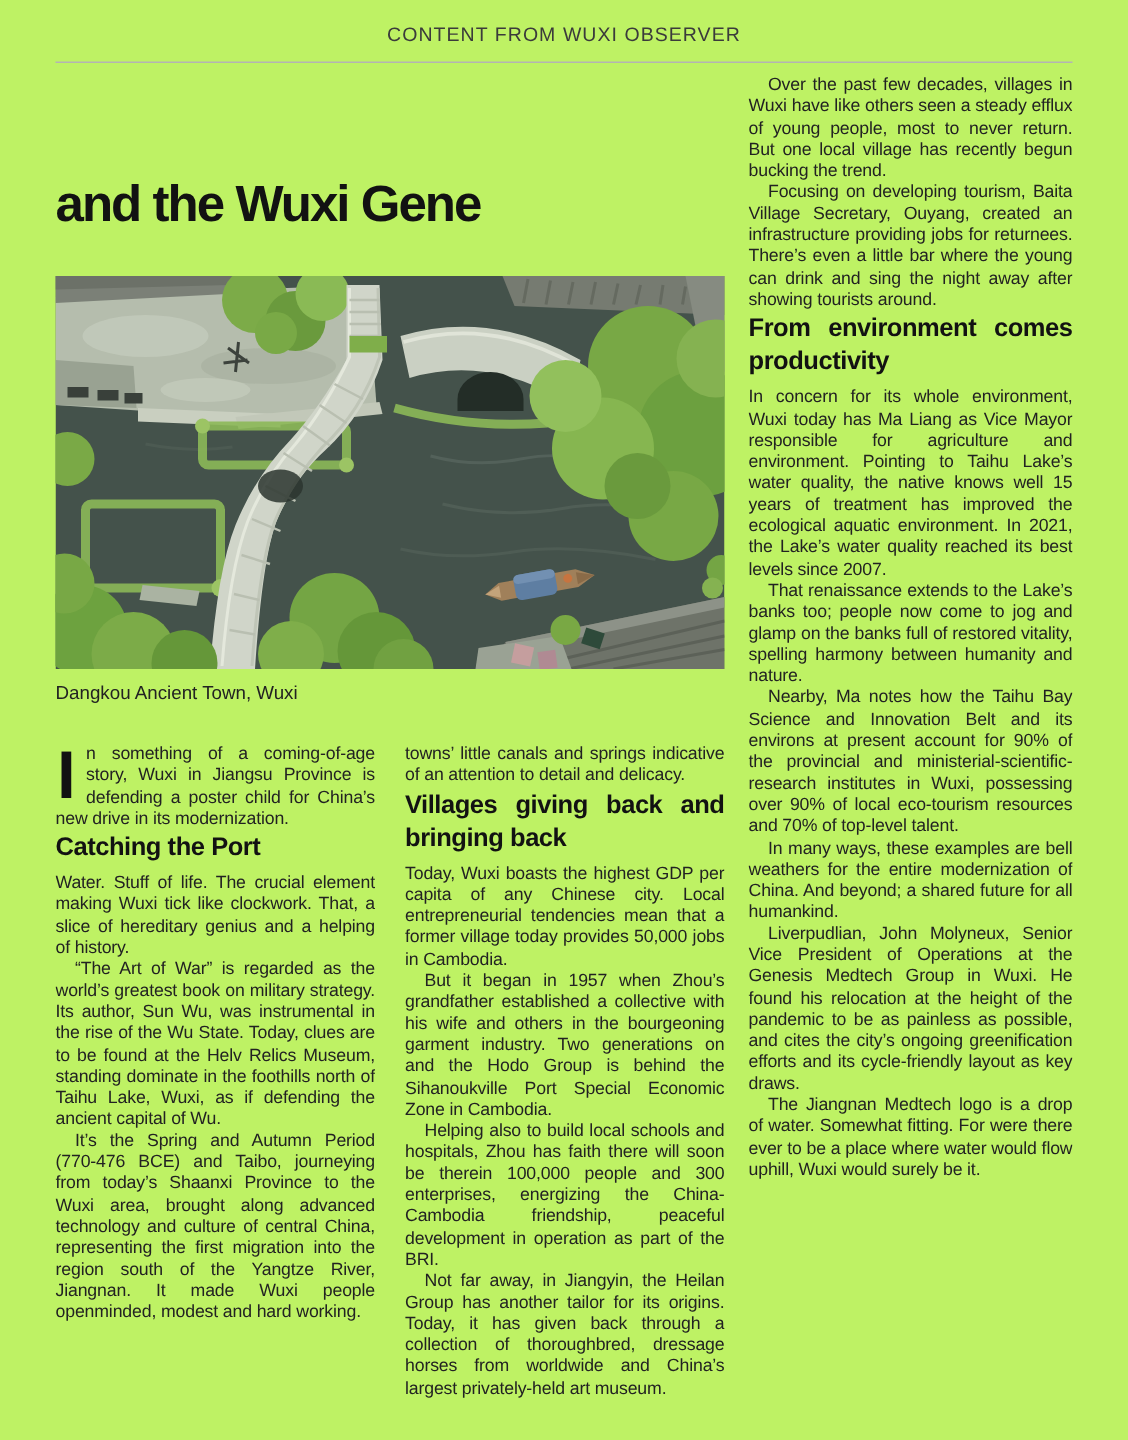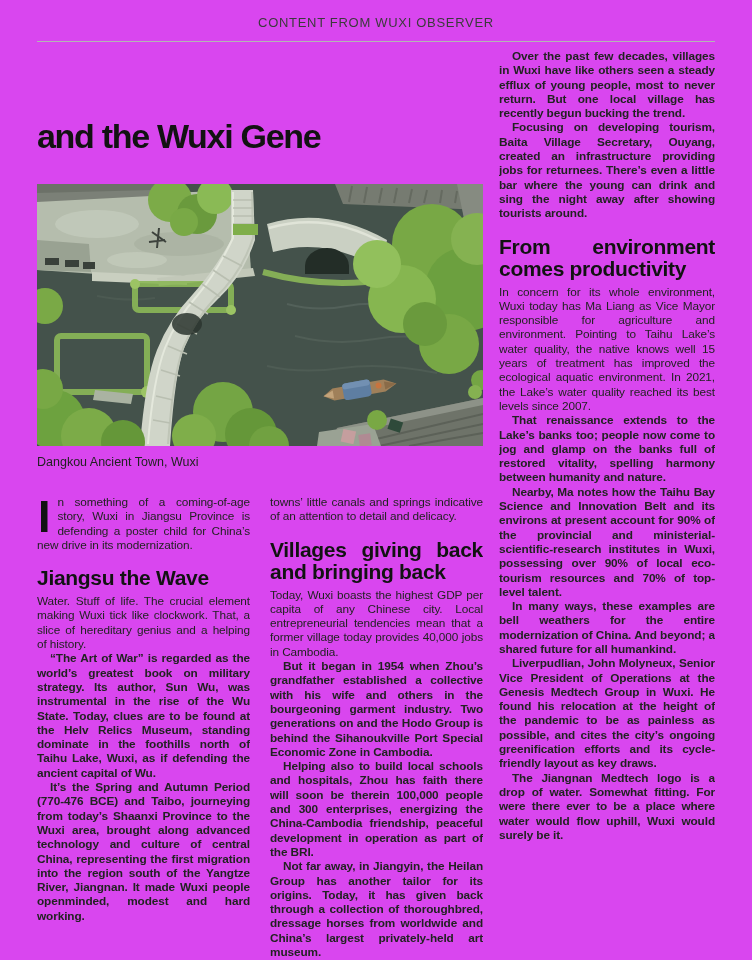--- a/index.html
+++ b/index.html
@@ -4,7 +4,7 @@
 <style>
   html,body{margin:0;padding:0;background:#ffffff;}
   .page{
-    position:relative;width:752px;height:960px;background:#d946ef;
+    position:relative;width:752px;height:960px;background:#bef264;
     font-family:"Liberation Sans",sans-serif;color:#1f1f1f;overflow:hidden;
   }
   .kicker{

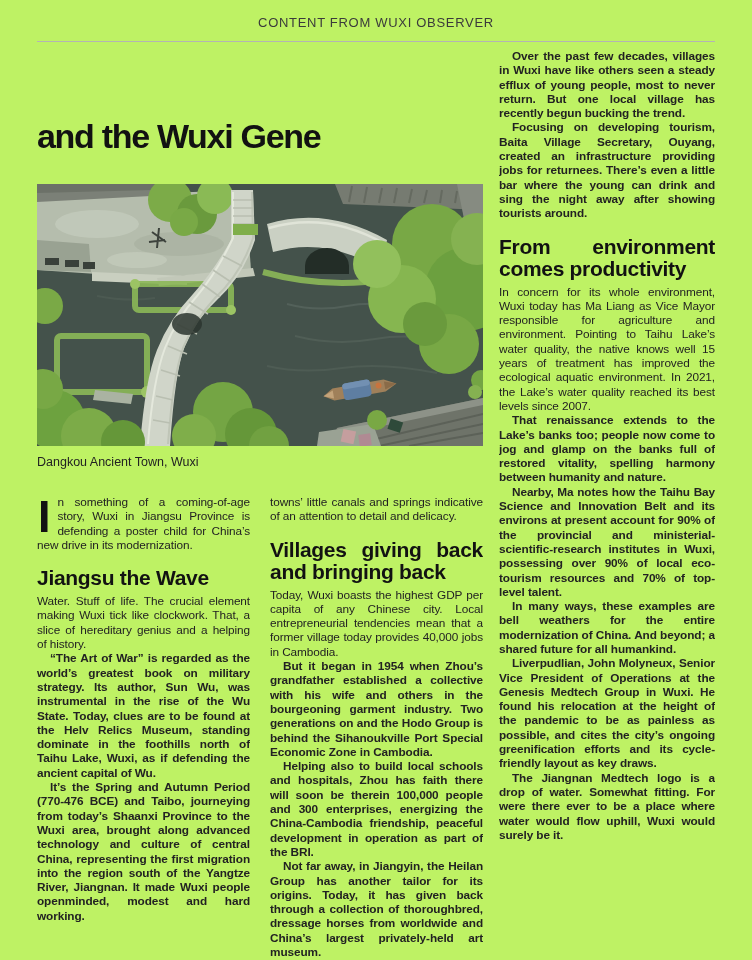--- a/index.html
+++ b/index.html
@@ -29,7 +29,7 @@
   .colA,.colB{width:213px;flex:0 0 213px;height:465px;}
   .colC{width:216px;flex:0 0 216px;padding-top:7px;height:900px;}
   .bodycol p{margin:0;}
-  .bodycol p.ind{text-indent:13px;font-weight:bold;}
+  .bodycol p.ind{text-indent:13px;}
   h2{
     font-size:21px;line-height:22px;margin:15px 0 5px 0;letter-spacing:-0.3px;
     color:#121212;font-weight:bold;

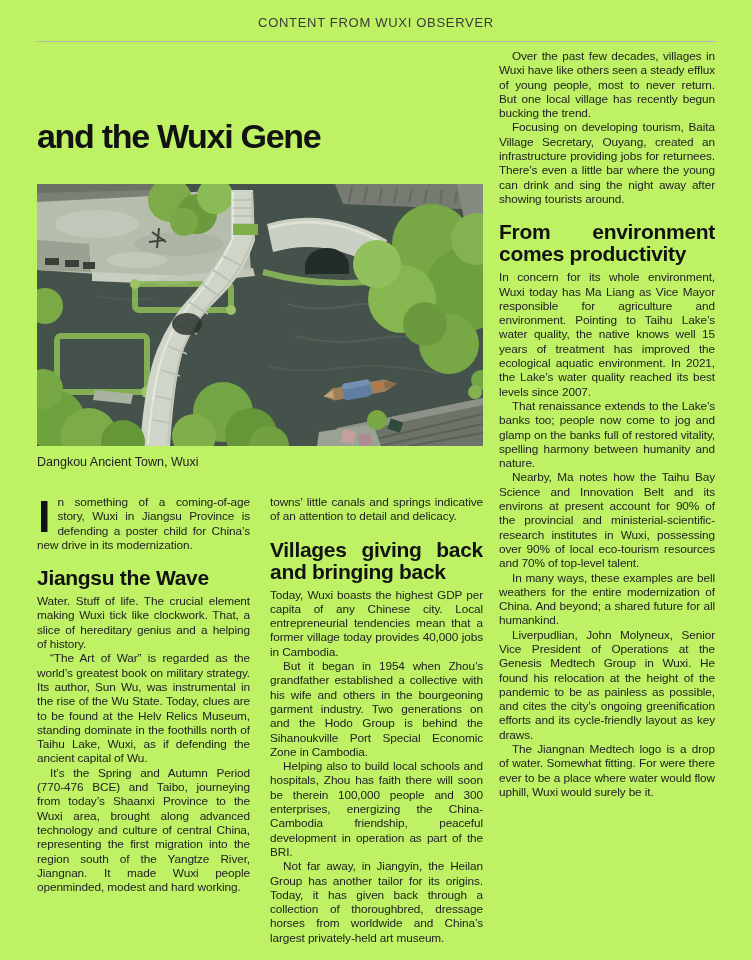--- a/index.html
+++ b/index.html
@@ -31,7 +31,7 @@
   .bodycol p{margin:0;}
   .bodycol p.ind{text-indent:13px;}
   h2{
-    font-size:21px;line-height:22px;margin:15px 0 5px 0;letter-spacing:-0.3px;
+    font-size:17px;line-height:22px;margin:2px 0 5px 0;letter-spacing:-0.3px;
     color:#121212;font-weight:bold;
   }
   .dropcap{

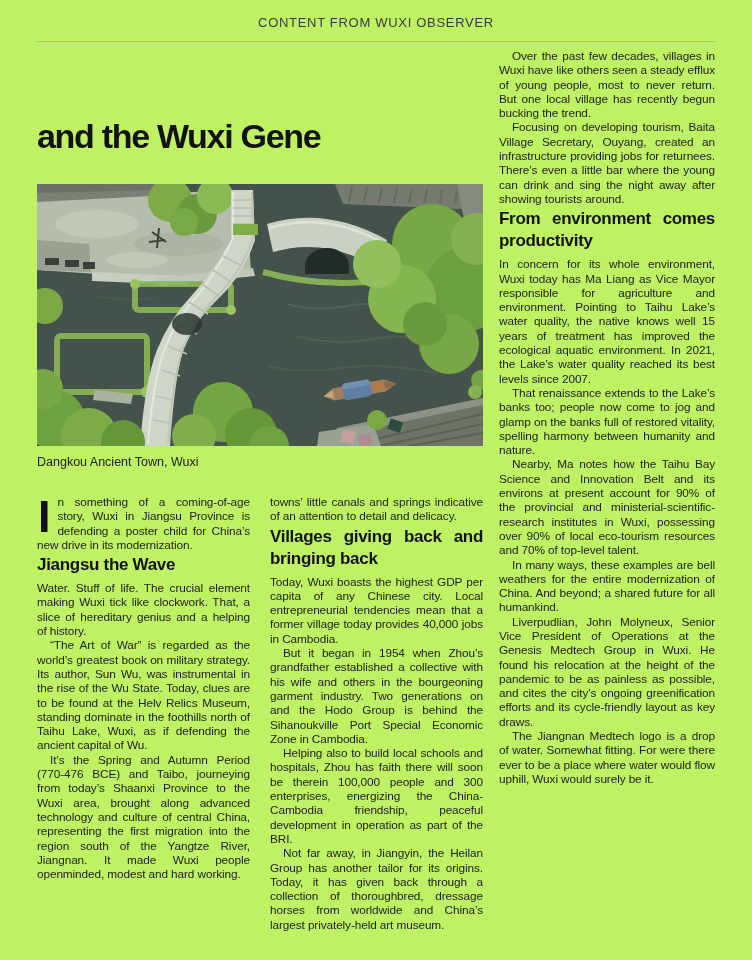--- a/index.html
+++ b/index.html
@@ -152,7 +152,7 @@
       <div class="cols2">
         <div class="bodycol colA">
           <p><span class="dropcap">I</span><span>n something of a coming-of-age story, Wuxi in Jiangsu Province is defending a poster child for China’s new drive in its modernization.</span></p>
-          <h2>Jiangsu the Wave</h2>
+          <h2>Catching the Port</h2>
           <p>Water. Stuff of life. The crucial element making Wuxi tick like clockwork. That, a slice of hereditary genius and a helping of history.</p>
           <p class="ind">“The Art of War” is regarded as the world’s greatest book on military strategy. Its author, Sun Wu, was instrumental in the rise of the Wu State. Today, clues are to be found at the Helv Relics Museum, standing dominate in the foothills north of Taihu Lake, Wuxi, as if defending the ancient capital of Wu.</p>
           <p class="ind">It’s the Spring and Autumn Period (770-476 BCE) and Taibo, journeying from today’s Shaanxi Province to the Wuxi area, brought along advanced technology and culture of central China, representing the first migration into the region south of the Yangtze River, Jiangnan. It made Wuxi people openminded, modest and hard working.</p>

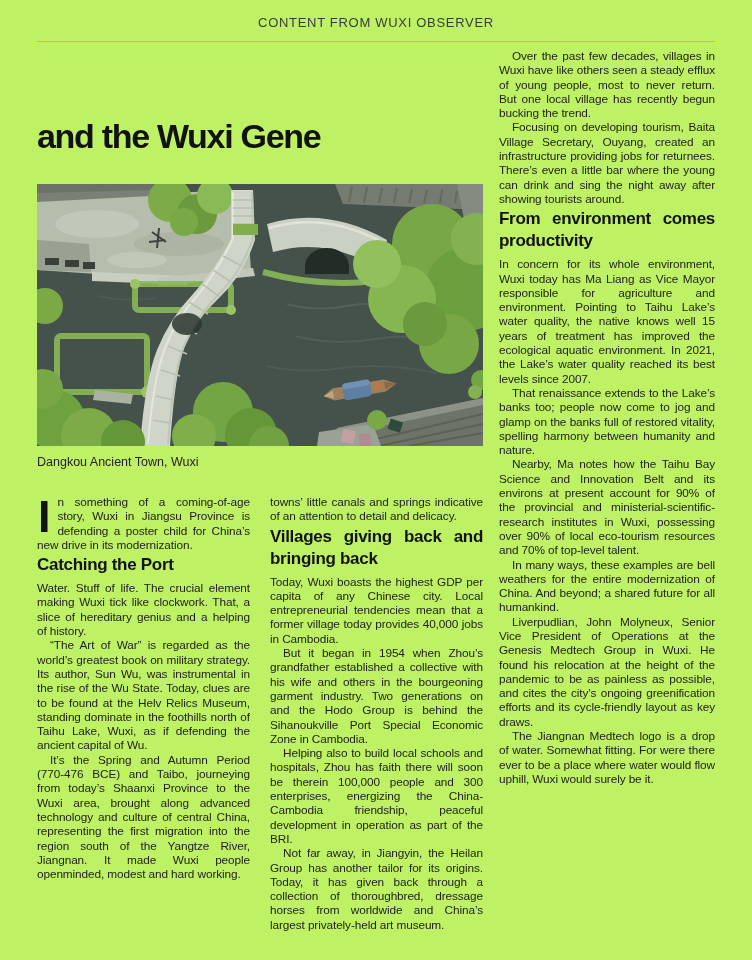--- a/index.html
+++ b/index.html
@@ -160,7 +160,7 @@
         <div class="bodycol colB">
           <p>towns’ little canals and springs indicative of an attention to detail and delicacy.</p>
           <h2>Villages giving back and bringing back</h2>
-          <p>Today, Wuxi boasts the highest GDP per capita of any Chinese city. Local entrepreneurial tendencies mean that a former village today provides 40,000 jobs in Cambodia.</p>
+          <p>Today, Wuxi boasts the highest GDP per capita of any Chinese city. Local entrepreneurial tendencies mean that a former village today provides 50,000 jobs in Cambodia.</p>
           <p class="ind">But it began in 1954 when Zhou’s grandfather established a collective with his wife and others in the bourgeoning garment industry. Two generations on and the Hodo Group is behind the Sihanoukville Port Special Economic Zone in Cambodia.</p>
           <p class="ind">Helping also to build local schools and hospitals, Zhou has faith there will soon be therein 100,000 people and 300 enterprises, energizing the China-Cambodia friendship, peaceful development in operation as part of the BRI.</p>
           <p class="ind">Not far away, in Jiangyin, the Heilan Group has another tailor for its origins. Today, it has given back through a collection of thoroughbred, dressage horses from worldwide and China’s largest privately-held art museum.</p>

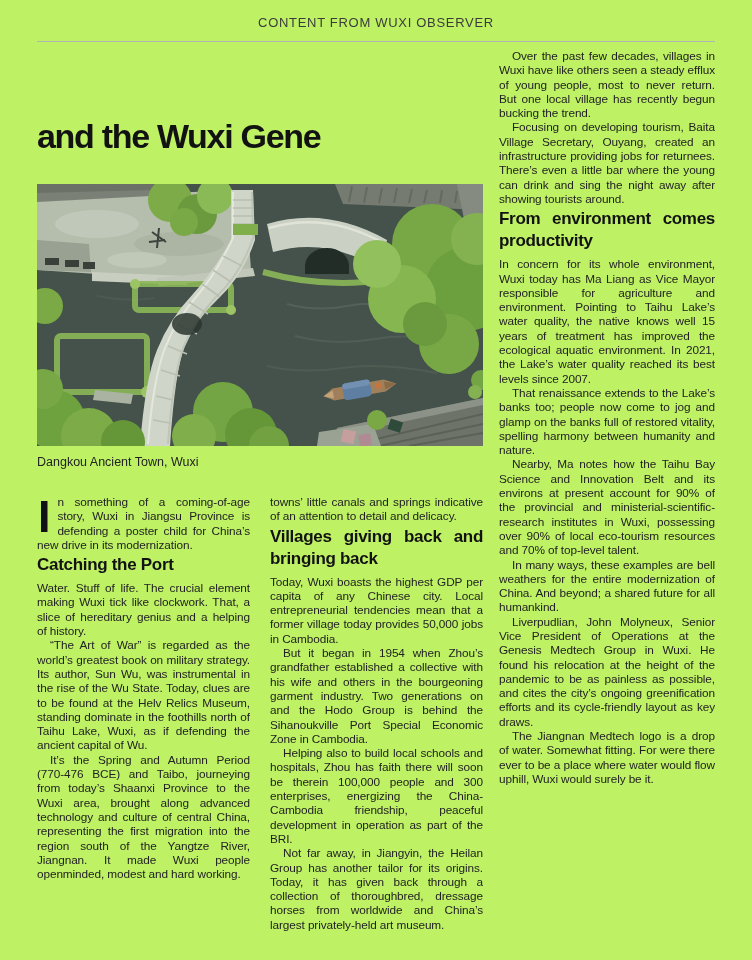--- a/index.html
+++ b/index.html
@@ -161,7 +161,7 @@
           <p>towns’ little canals and springs indicative of an attention to detail and delicacy.</p>
           <h2>Villages giving back and bringing back</h2>
           <p>Today, Wuxi boasts the highest GDP per capita of any Chinese city. Local entrepreneurial tendencies mean that a former village today provides 50,000 jobs in Cambodia.</p>
-          <p class="ind">But it began in 1954 when Zhou’s grandfather established a collective with his wife and others in the bourgeoning garment industry. Two generations on and the Hodo Group is behind the Sihanoukville Port Special Economic Zone in Cambodia.</p>
+          <p class="ind">But it began in 1957 when Zhou’s grandfather established a collective with his wife and others in the bourgeoning garment industry. Two generations on and the Hodo Group is behind the Sihanoukville Port Special Economic Zone in Cambodia.</p>
           <p class="ind">Helping also to build local schools and hospitals, Zhou has faith there will soon be therein 100,000 people and 300 enterprises, energizing the China-Cambodia friendship, peaceful development in operation as part of the BRI.</p>
           <p class="ind">Not far away, in Jiangyin, the Heilan Group has another tailor for its origins. Today, it has given back through a collection of thoroughbred, dressage horses from worldwide and China’s largest privately-held art museum.</p>
         </div>

